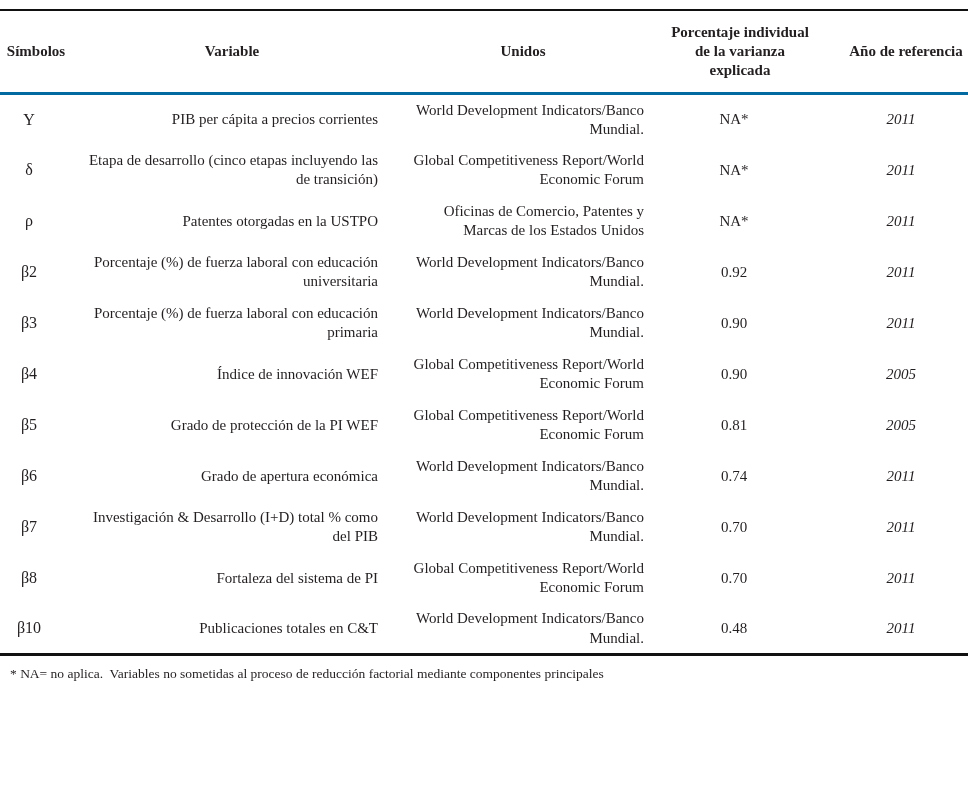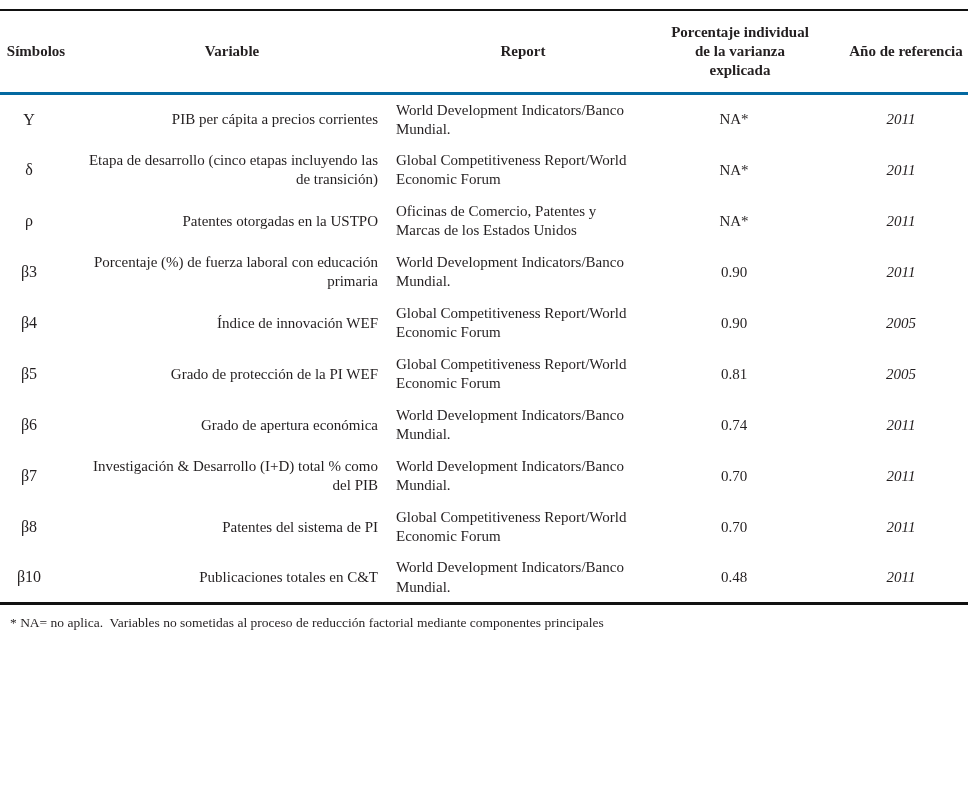--- a/index.html
+++ b/index.html
@@ -82,7 +82,7 @@
       <tr>
         <th class="h-sym">Símbolos</th>
         <th class="h-var">Variable</th>
-        <th class="h-src">Report</th>
+        <th class="h-src">Unidos</th>
         <th class="h-pct">Porcentaje individual de la varianza explicada</th>
         <th class="h-yr">Año de referencia</th>
       </tr>

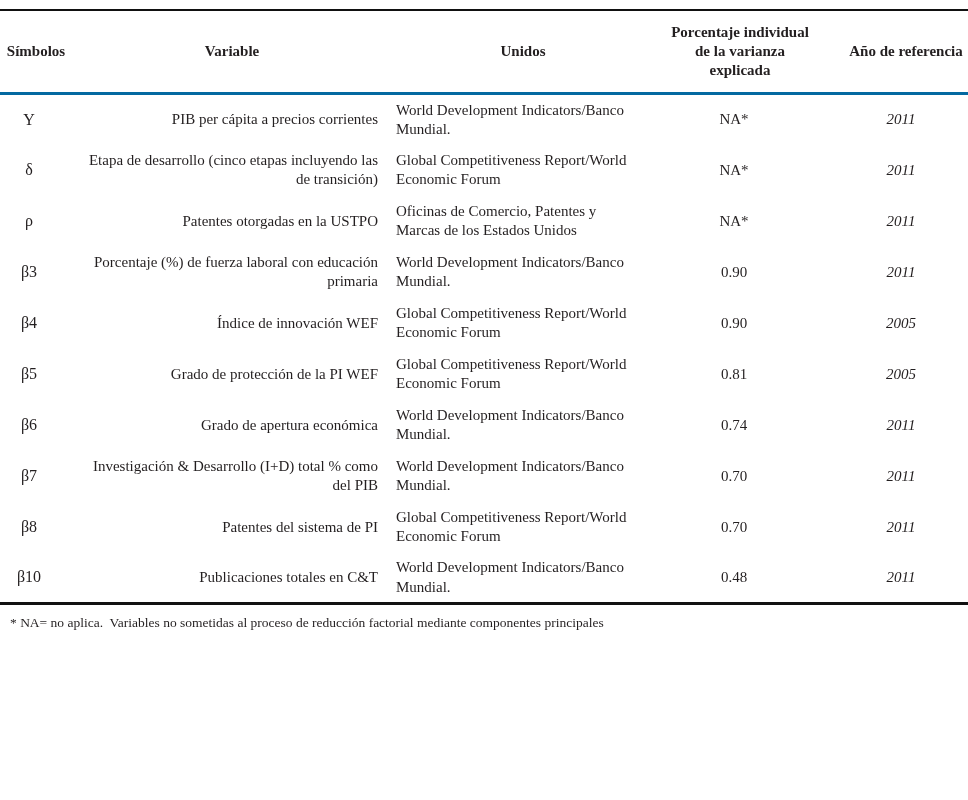--- a/index.html
+++ b/index.html
@@ -50,7 +50,7 @@
   }
   td.t-sym { text-align: center; font-size: 16px; padding-left: 0; padding-right: 14px; }
   td.t-var { text-align: right; padding-left: 10px; padding-right: 14px; }
-  td.t-src { text-align: left; padding-left: 4px; padding-right: 10px; }
+  td.t-src { text-align: right; padding-left: 4px; padding-right: 10px; }
   td.t-pct { text-align: center; padding-right: 34px; }
   td.t-yr  { text-align: center; padding-right: 14px; font-style: italic; }
 

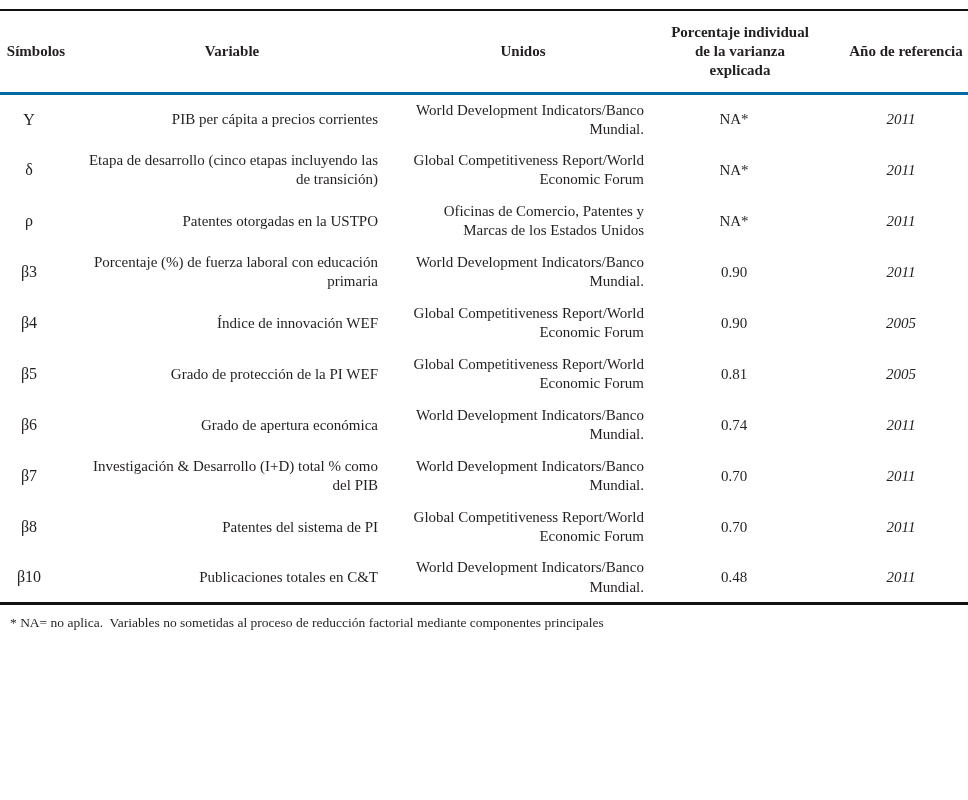--- a/index.html
+++ b/index.html
@@ -113,6 +113,13 @@
     </tr>
 
 
+    <tr>
+      <td class="t-sym">β2</td>
+      <td class="t-var">Porcentaje (%) de fuerza laboral con educación universitaria</td>
+      <td class="t-src">World Development Indicators/Banco Mundial.</td>
+      <td class="t-pct">0.92</td>
+      <td class="t-yr">2011</td>
+    </tr>
 
     <tr>
       <td class="t-sym">β3</td>

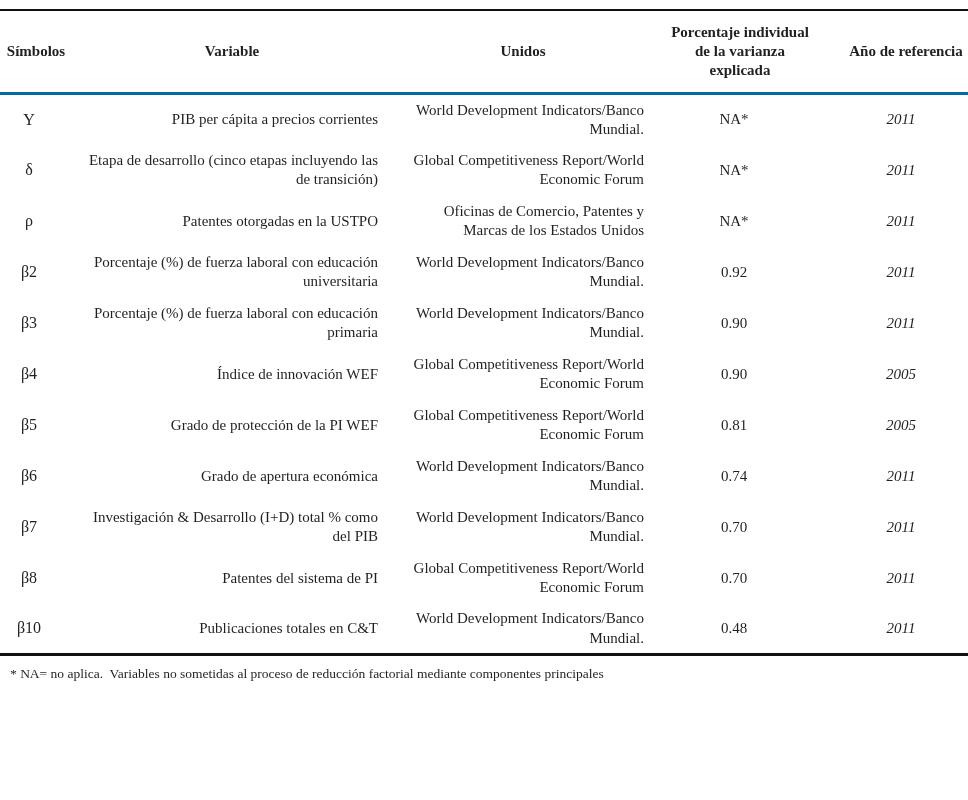--- a/index.html
+++ b/index.html
@@ -163,7 +163,7 @@
 
     <tr>
       <td class="t-sym">β8</td>
-      <td class="t-var">Patentes del sistema de PI</td>
+      <td class="t-var">Fortaleza del sistema de PI</td>
       <td class="t-src">Global Competitiveness Report/World Economic Forum</td>
       <td class="t-pct">0.70</td>
       <td class="t-yr">2011</td>

